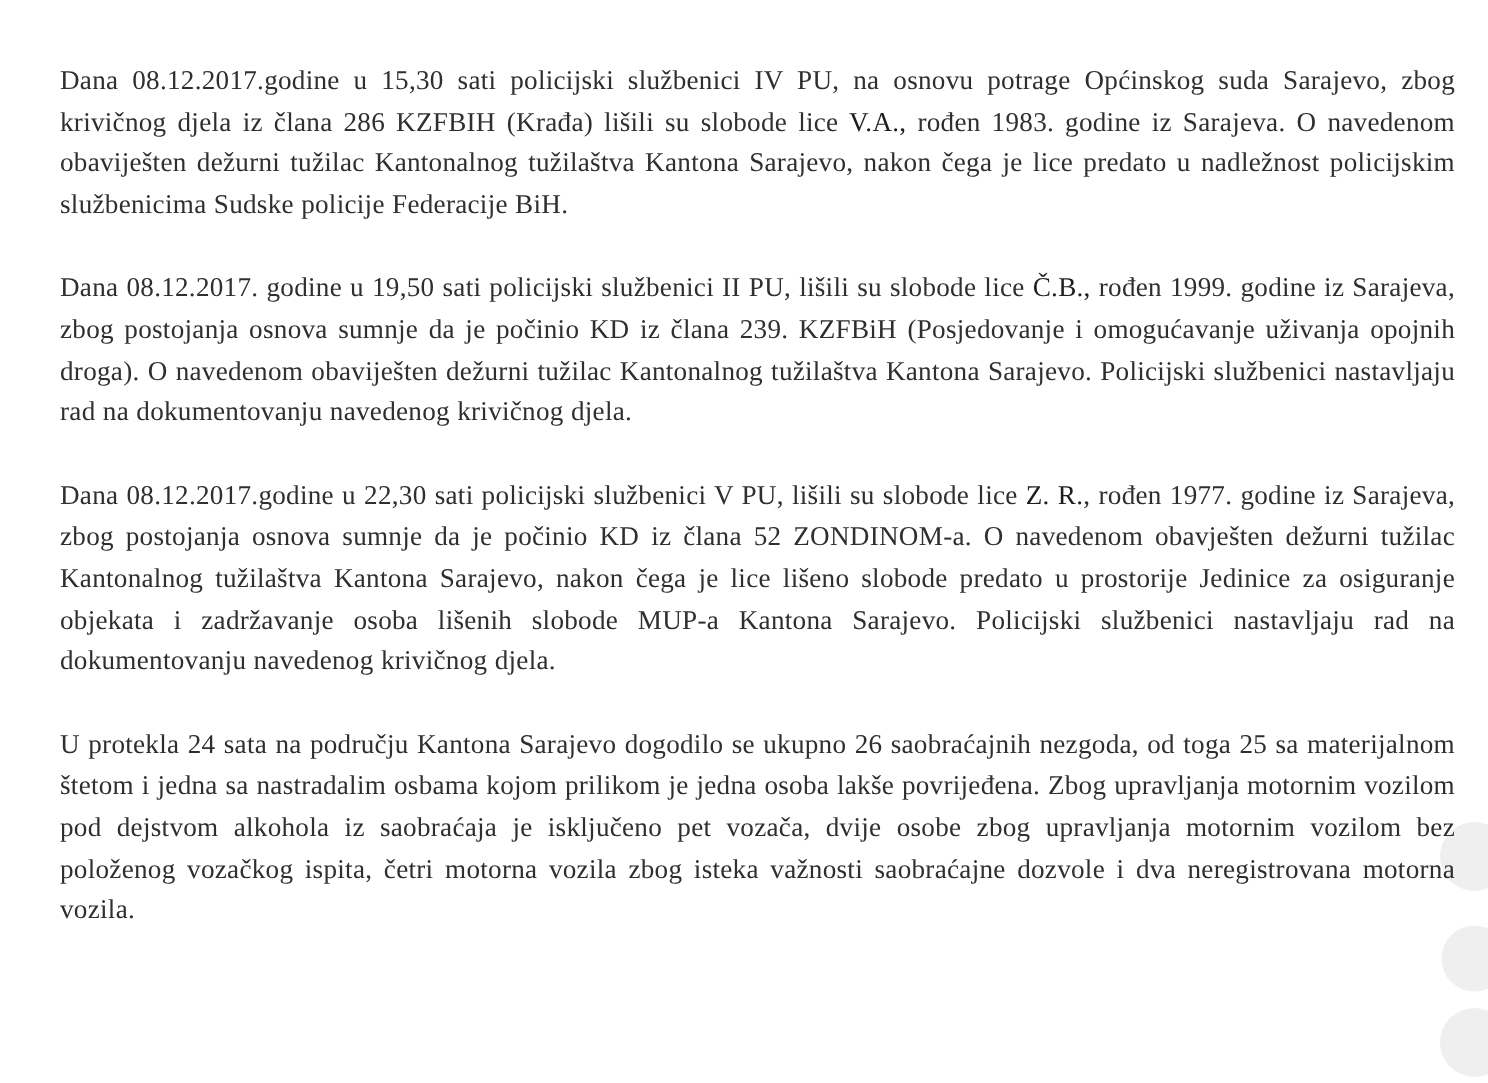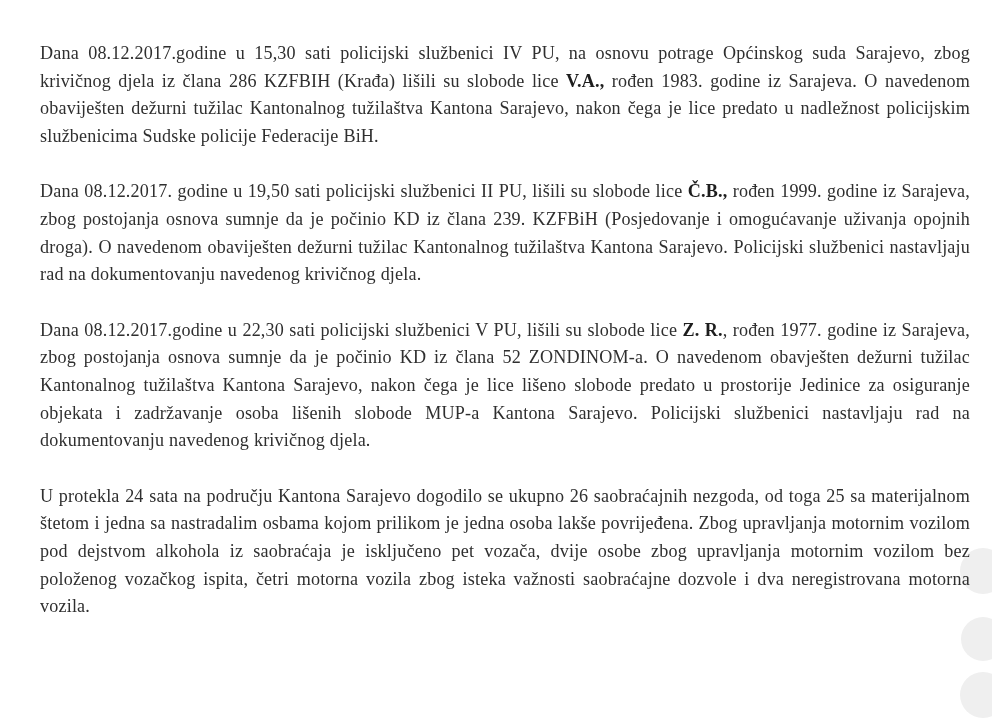--- a/index.html
+++ b/index.html
@@ -60,7 +60,7 @@
   }
 
   .initials {
-    font-weight: bold;
+    font-weight: normal;
     color: #1d1d1d;
   }
 </style>

